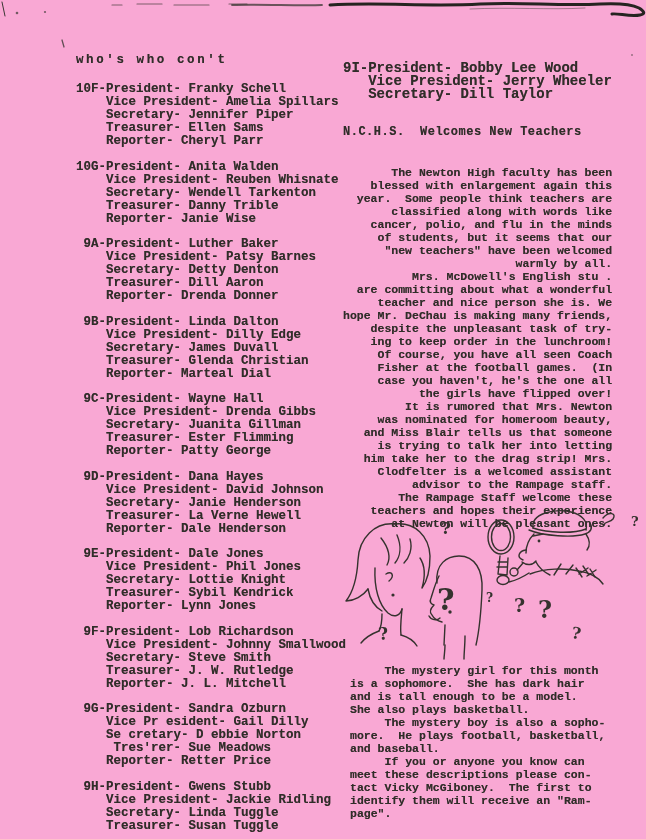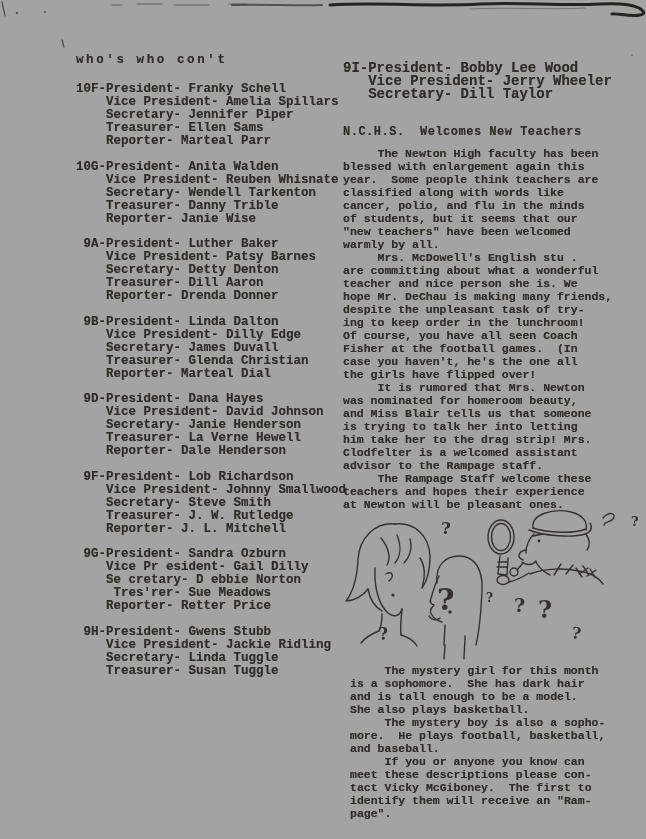--- a/index.html
+++ b/index.html
@@ -6,7 +6,7 @@
   .page{
     position:relative;
     width:646px;height:839px;
-    background:#a3a3a3;
+    background:#f9a8d4;
     overflow:hidden;
     font-family:"Liberation Mono","DejaVu Sans Mono",monospace;
     font-weight:bold;

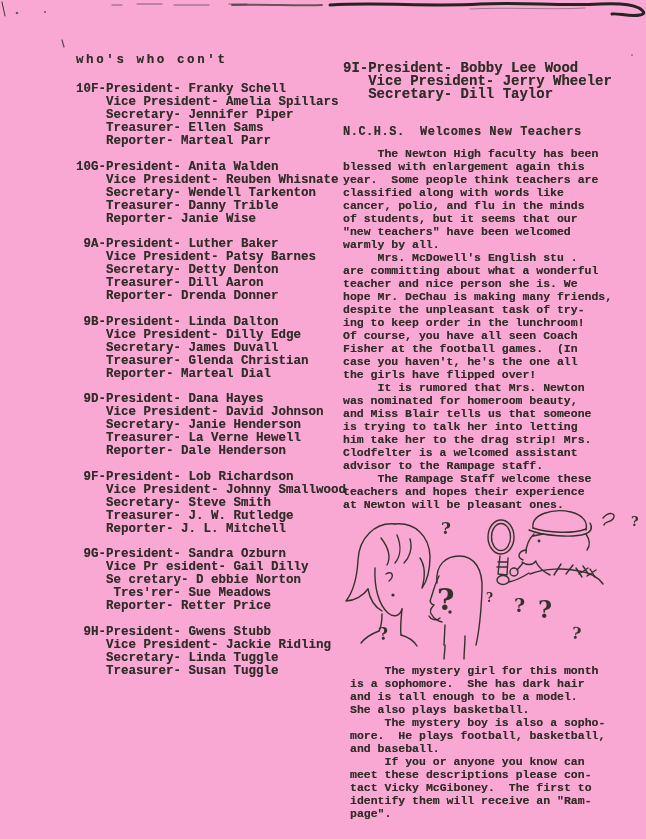--- a/index.html
+++ b/index.html
@@ -54,7 +54,7 @@
     Vice President- Amelia Spillars
     Secretary- Jennifer Piper
     Treasurer- Ellen Sams
-    Reporter- Marteal Parr</div>
+    Reporter- Cheryl Parr</div>
     <div class="txt sec">10G-President- Anita Walden
     Vice President- Reuben Whisnate
     Secretary- Wendell Tarkenton

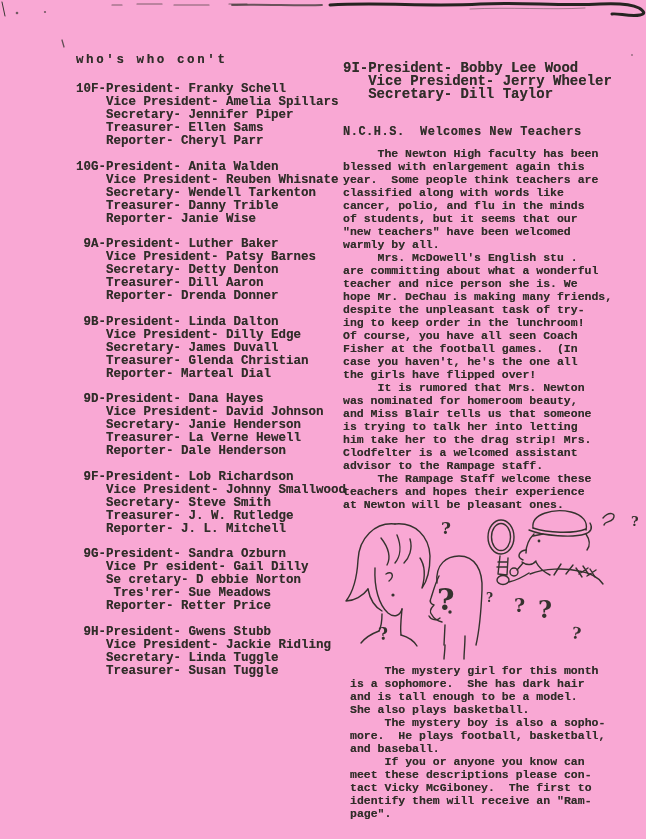--- a/index.html
+++ b/index.html
@@ -22,7 +22,7 @@
   .sec{margin-bottom:12.5px;}
   .officers{position:absolute;left:343px;top:62px;font-size:14px;}
   .article-title{position:absolute;left:343px;top:126px;font-size:12px;letter-spacing:0.5px;}
-  .article{position:absolute;left:343px;top:147px;font-size:11.5px;}
+  .article{position:absolute;left:343px;top:166px;font-size:11.5px;text-align:right;}
   .mystery{position:absolute;left:350px;top:664px;font-size:11.5px;}
   .artifact{position:absolute;left:0;top:0;pointer-events:none;}
   .illus{position:absolute;left:333px;top:508px;pointer-events:none;}

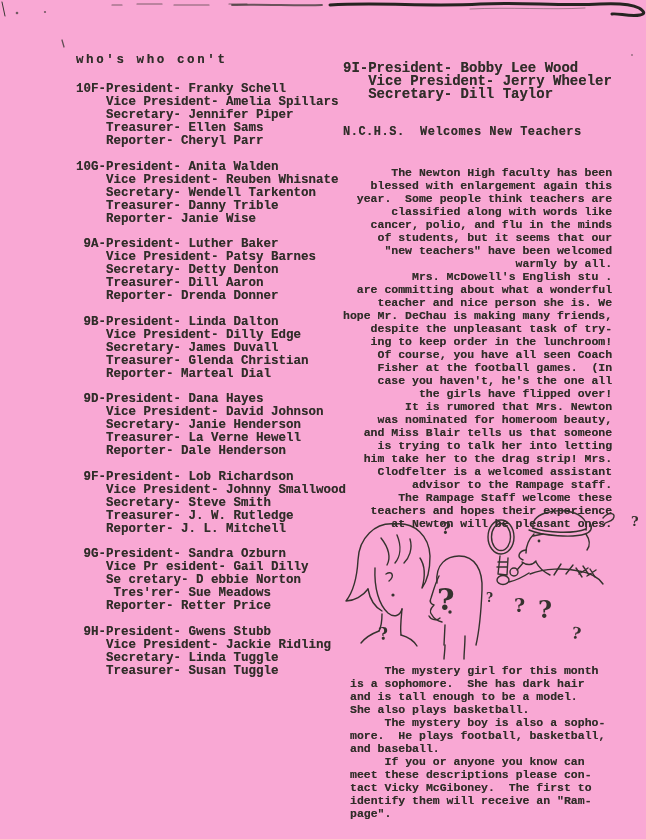--- a/index.html
+++ b/index.html
@@ -70,6 +70,11 @@
     Secretary- James Duvall
     Treasurer- Glenda Christian
     Reporter- Marteal Dial</div>
+    <div class="txt sec"> 9C-President- Wayne Hall
+    Vice President- Drenda Gibbs
+    Secretary- Juanita Gillman
+    Treasurer- Ester Flimming
+    Reporter- Patty George</div>
     <div class="txt sec"> 9D-President- Dana Hayes
     Vice President- David Johnson
     Secretary- Janie Henderson

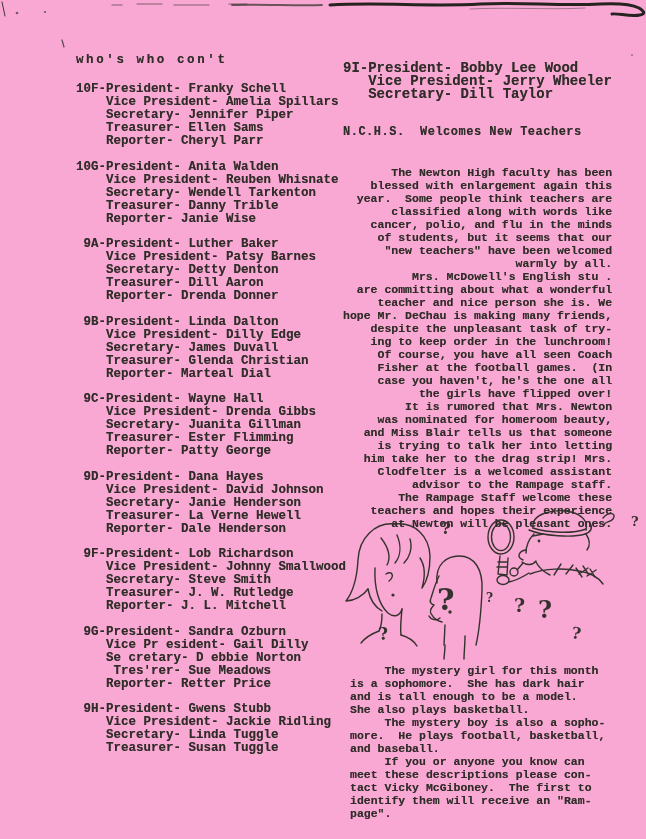--- a/index.html
+++ b/index.html
@@ -80,6 +80,11 @@
     Secretary- Janie Henderson
     Treasurer- La Verne Hewell
     Reporter- Dale Henderson</div>
+    <div class="txt sec"> 9E-President- Dale Jones
+    Vice President- Phil Jones
+    Secretary- Lottie Knight
+    Treasurer- Sybil Kendrick
+    Reporter- Lynn Jones</div>
     <div class="txt sec"> 9F-President- Lob Richardson
     Vice President- Johnny Smallwood
     Secretary- Steve Smith

